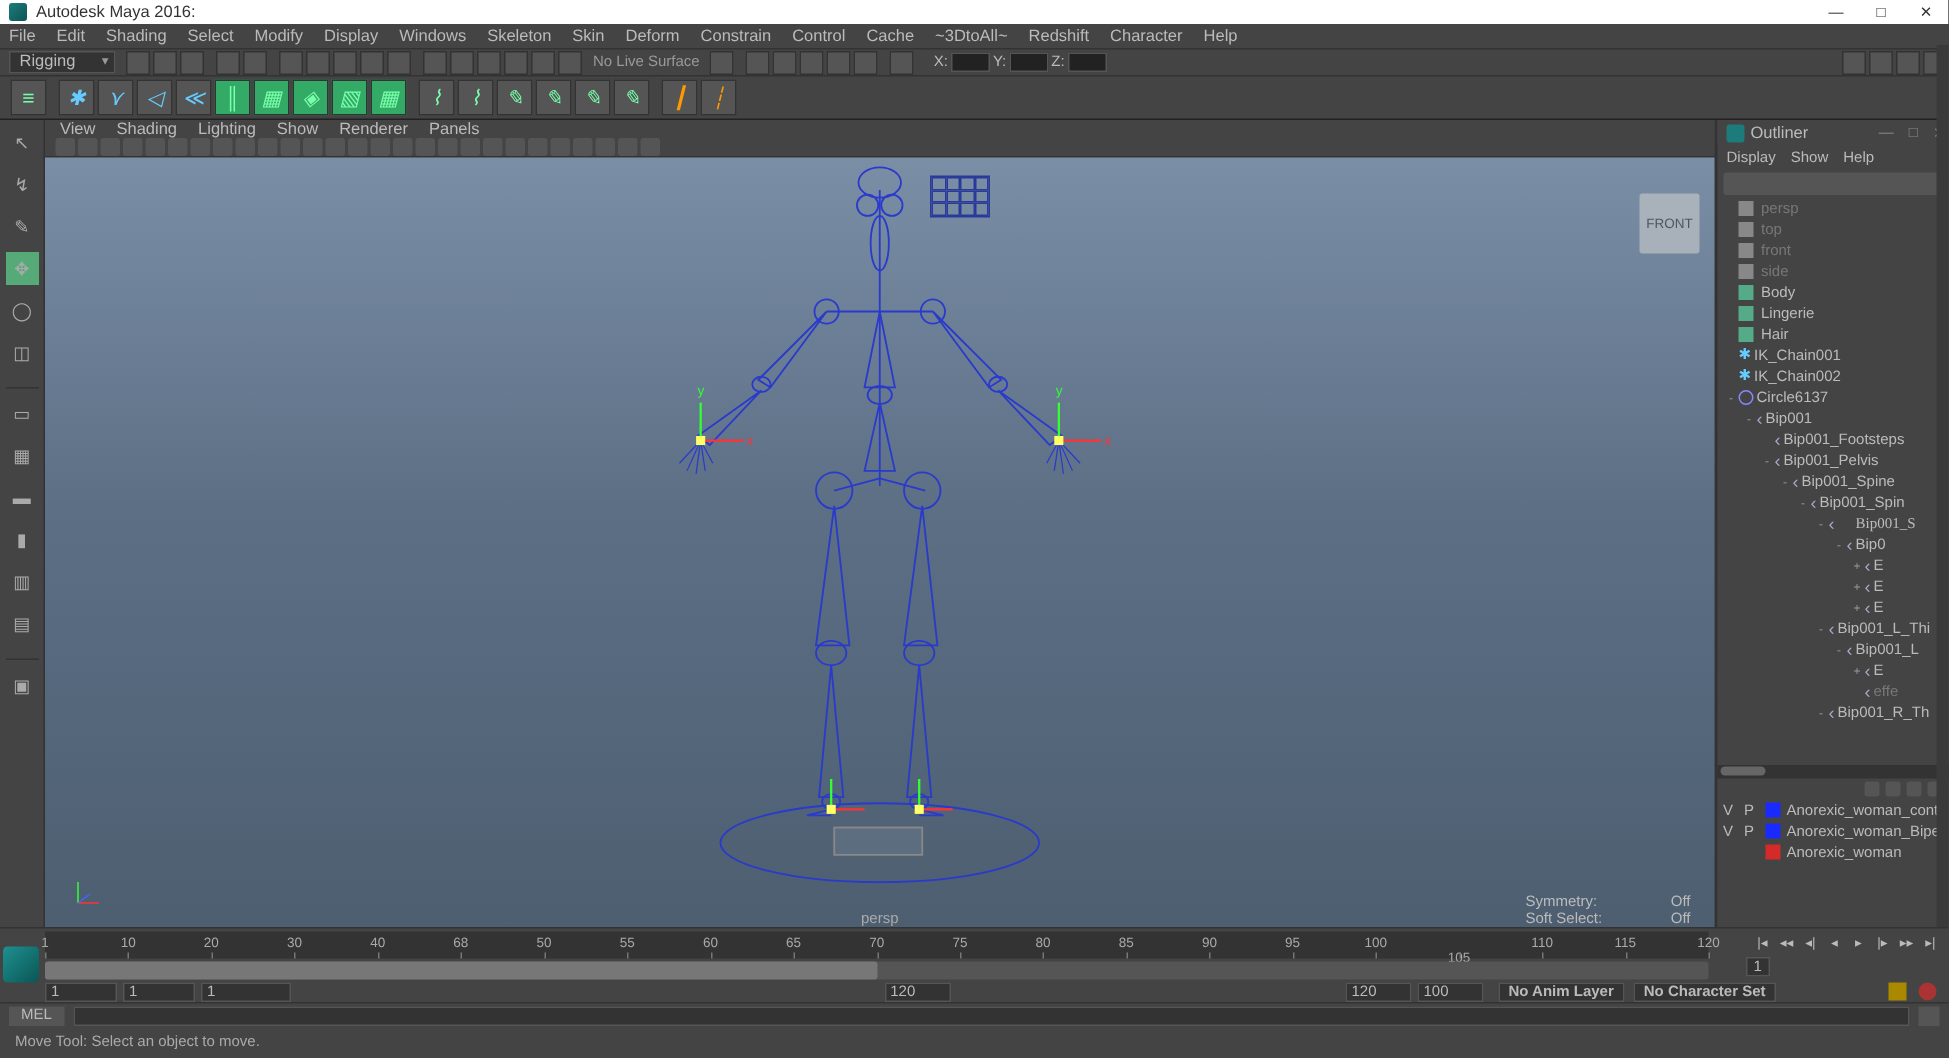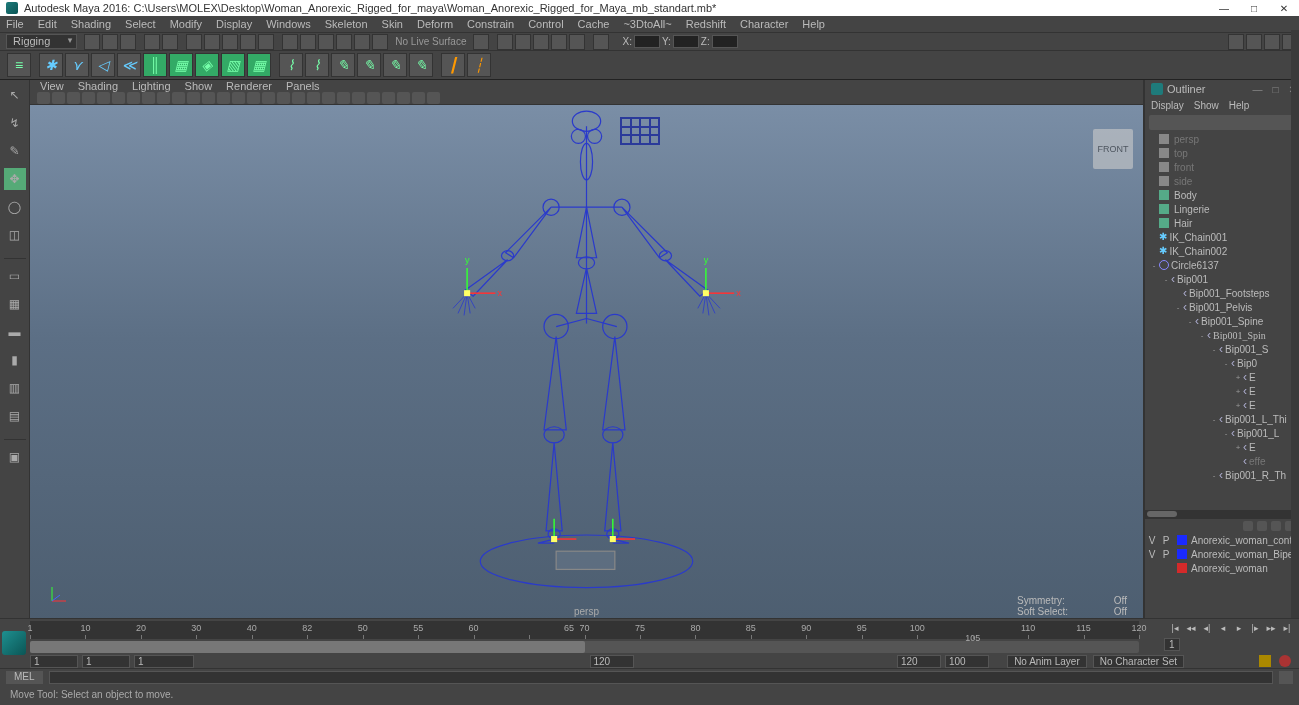--- a/index.html
+++ b/index.html
@@ -114,7 +114,6 @@
 <div class="title-bar">
   <div class="maya-icon"></div>
   <span>Autodesk Maya 2016:</span>&nbsp;
-  <span>C:\Users\MOLEX\Desktop\Woman_Anorexic_Rigged_for_maya\Woman_Anorexic_Rigged_for_Maya_mb_standart.mb*</span>
   <div class="win-ctrls">
     <div>—</div>
     <div>□</div>

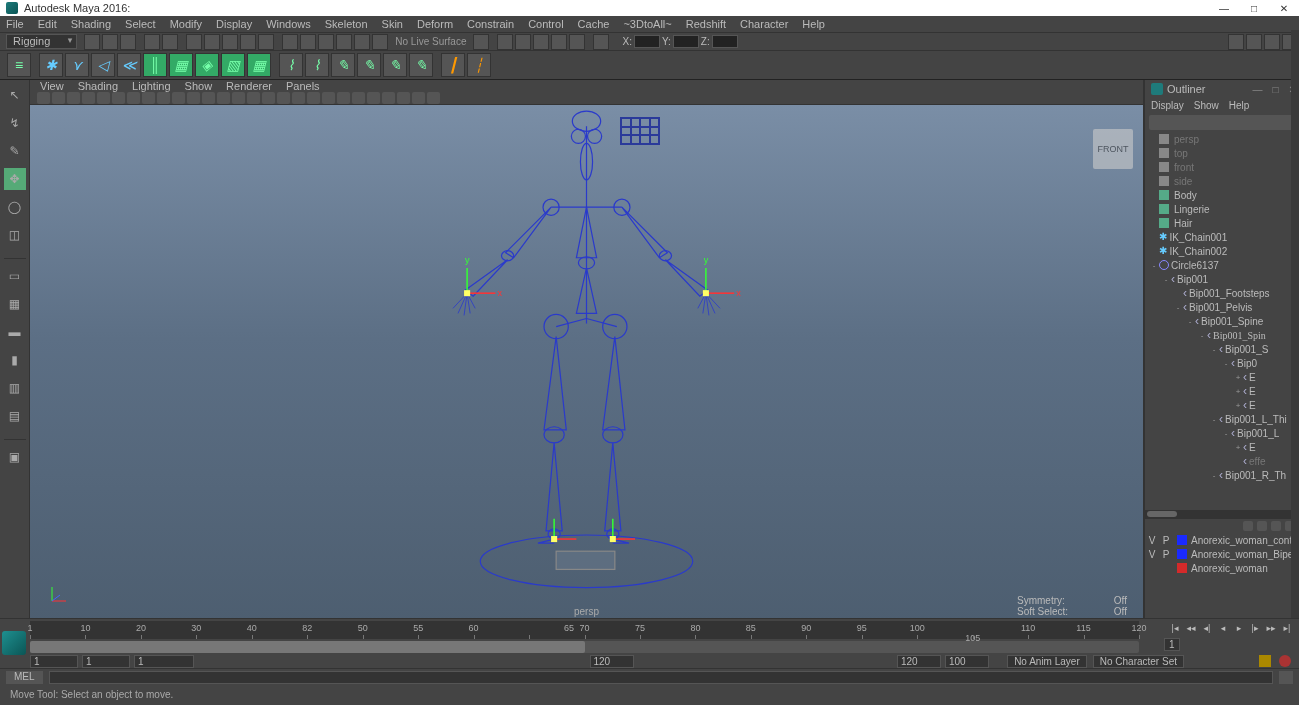--- a/index.html
+++ b/index.html
@@ -498,7 +498,7 @@
           <span class="ind" style="width: 48px;"></span>
           <span class="exp">-</span>
           <span class="o-joint">‹</span>
-          <span style="margin-left: 2px; font-family: Liberation Serif, serif;">Bip001_Spin</span>
+          <span style="margin-left: 2px;">Bip001_Spin</span>
         </div>
         <div class="otree-row">
           <span class="ind" style="width: 60px;"></span>

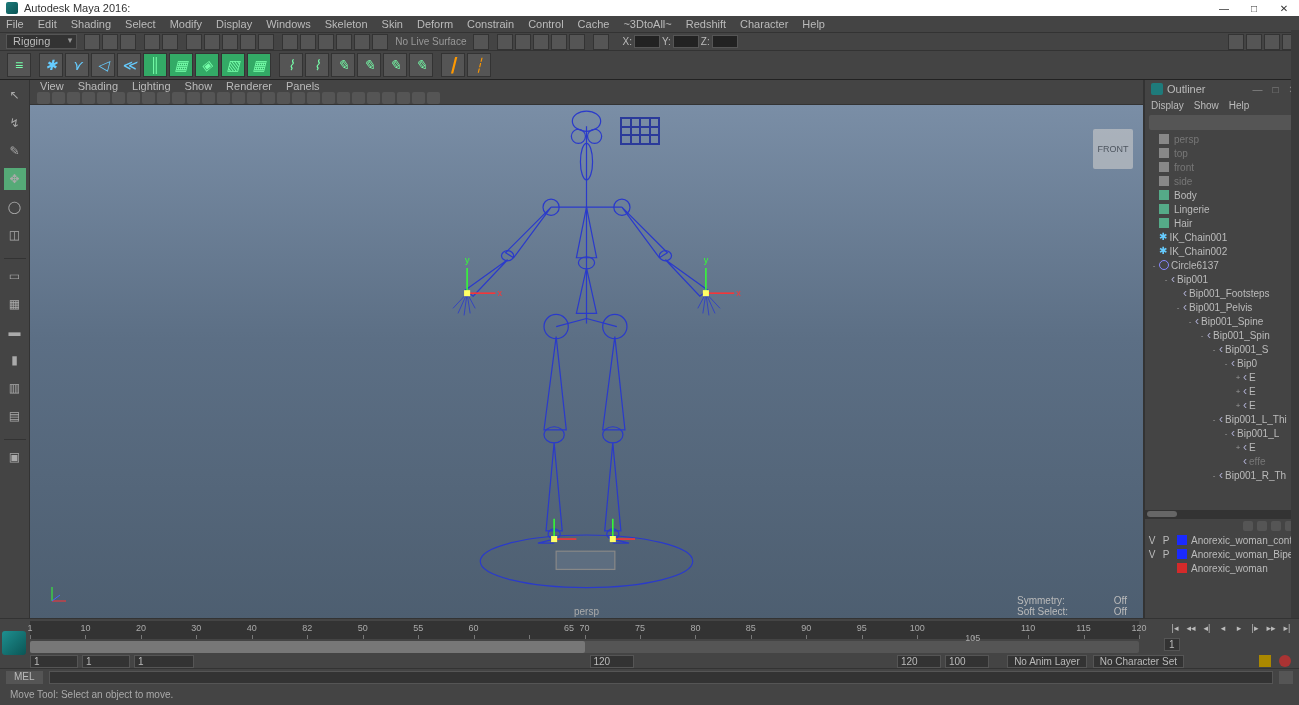--- a/index.html
+++ b/index.html
@@ -504,7 +504,7 @@
           <span class="ind" style="width: 60px;"></span>
           <span class="exp">-</span>
           <span class="o-joint">‹</span>
-          <span style="margin-left: 2px;">Bip001_S</span>
+          <span style="margin-left: 14px; font-family: Liberation Serif, serif;">Bip001_S</span>
         </div>
         <div class="otree-row">
           <span class="ind" style="width: 72px;"></span>

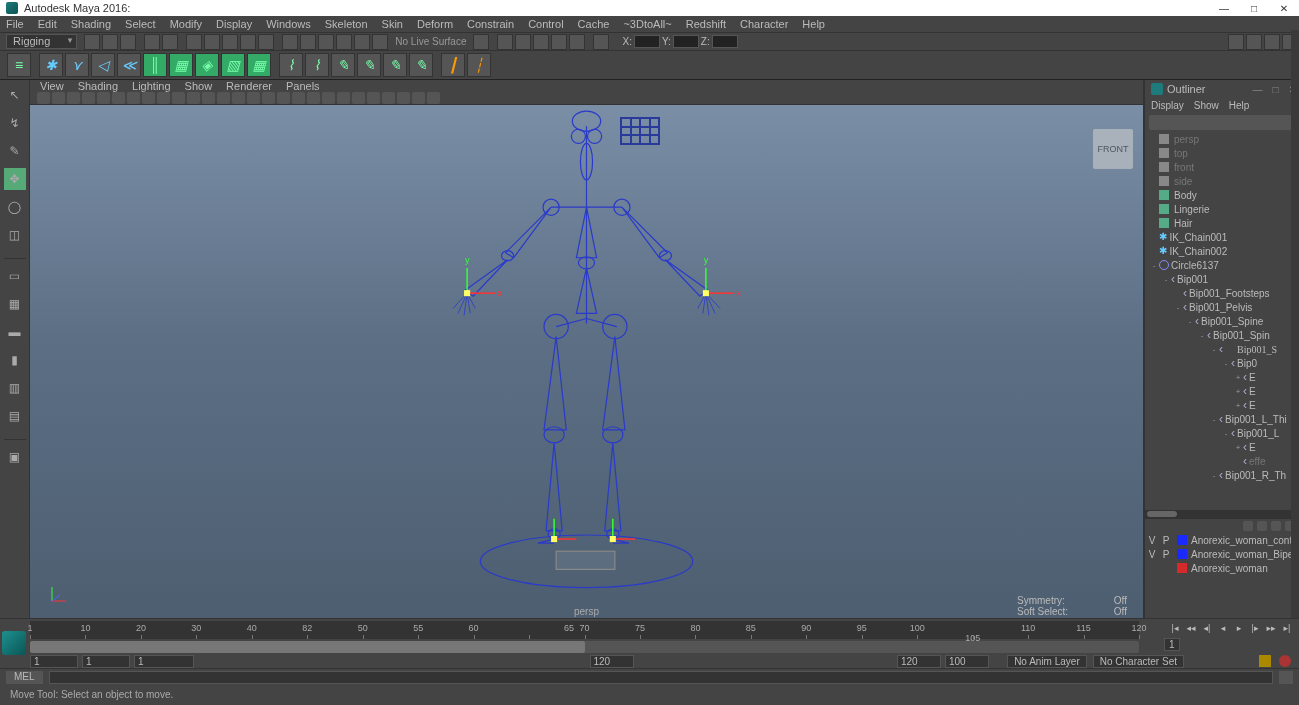--- a/index.html
+++ b/index.html
@@ -612,7 +612,7 @@
         <div style="position: absolute; left: 15%; bottom: 0px; width: 1px; height: 4px; background: rgb(119, 119, 119);"></div>
         <div style="position: absolute; left: 20%; top: 2px; font-size: 9px; color: rgb(170, 170, 170); transform: translateX(-50%);">40</div>
         <div style="position: absolute; left: 20%; bottom: 0px; width: 1px; height: 4px; background: rgb(119, 119, 119);"></div>
-        <div style="position: absolute; left: 25%; top: 2px; font-size: 9px; color: rgb(170, 170, 170); transform: translateX(-50%);">82</div>
+        <div style="position: absolute; left: 25%; top: 2px; font-size: 9px; color: rgb(170, 170, 170); transform: translateX(-50%);">68</div>
         <div style="position: absolute; left: 25%; bottom: 0px; width: 1px; height: 4px; background: rgb(119, 119, 119);"></div>
         <div style="position: absolute; left: 30%; top: 2px; font-size: 9px; color: rgb(170, 170, 170); transform: translateX(-50%);">50</div>
         <div style="position: absolute; left: 30%; bottom: 0px; width: 1px; height: 4px; background: rgb(119, 119, 119);"></div>

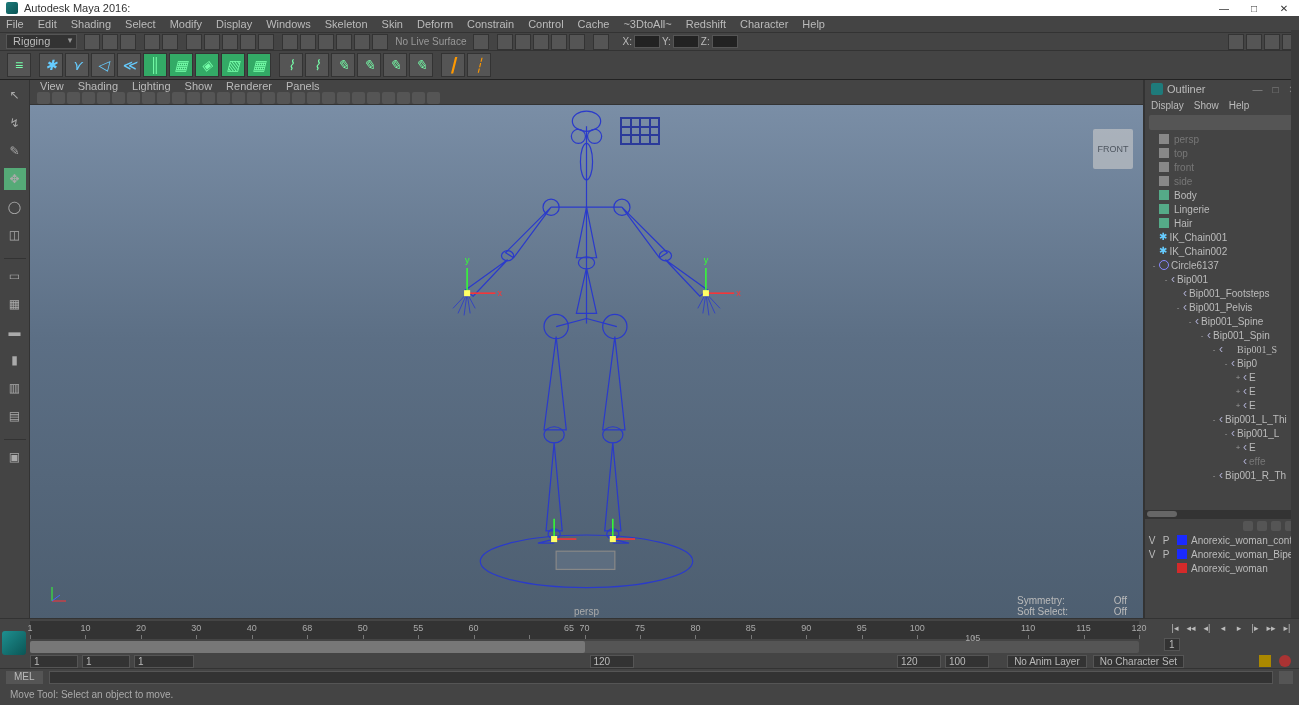--- a/index.html
+++ b/index.html
@@ -620,7 +620,7 @@
         <div style="position: absolute; left: 35%; bottom: 0px; width: 1px; height: 4px; background: rgb(119, 119, 119);"></div>
         <div style="position: absolute; left: 40%; top: 2px; font-size: 9px; color: rgb(170, 170, 170); transform: translateX(-50%);">60</div>
         <div style="position: absolute; left: 40%; bottom: 0px; width: 1px; height: 4px; background: rgb(119, 119, 119);"></div>
-        <div style="position: absolute; left: 45%; top: 2px; font-size: 9px; color: rgb(170, 170, 170); transform: translateX(-50%); margin-left: 40px;">65</div>
+        <div style="position: absolute; left: 45%; top: 2px; font-size: 9px; color: rgb(170, 170, 170); transform: translateX(-50%);">65</div>
         <div style="position: absolute; left: 45%; bottom: 0px; width: 1px; height: 4px; background: rgb(119, 119, 119);"></div>
         <div style="position: absolute; left: 50%; top: 2px; font-size: 9px; color: rgb(170, 170, 170); transform: translateX(-50%);">70</div>
         <div style="position: absolute; left: 50%; bottom: 0px; width: 1px; height: 4px; background: rgb(119, 119, 119);"></div>

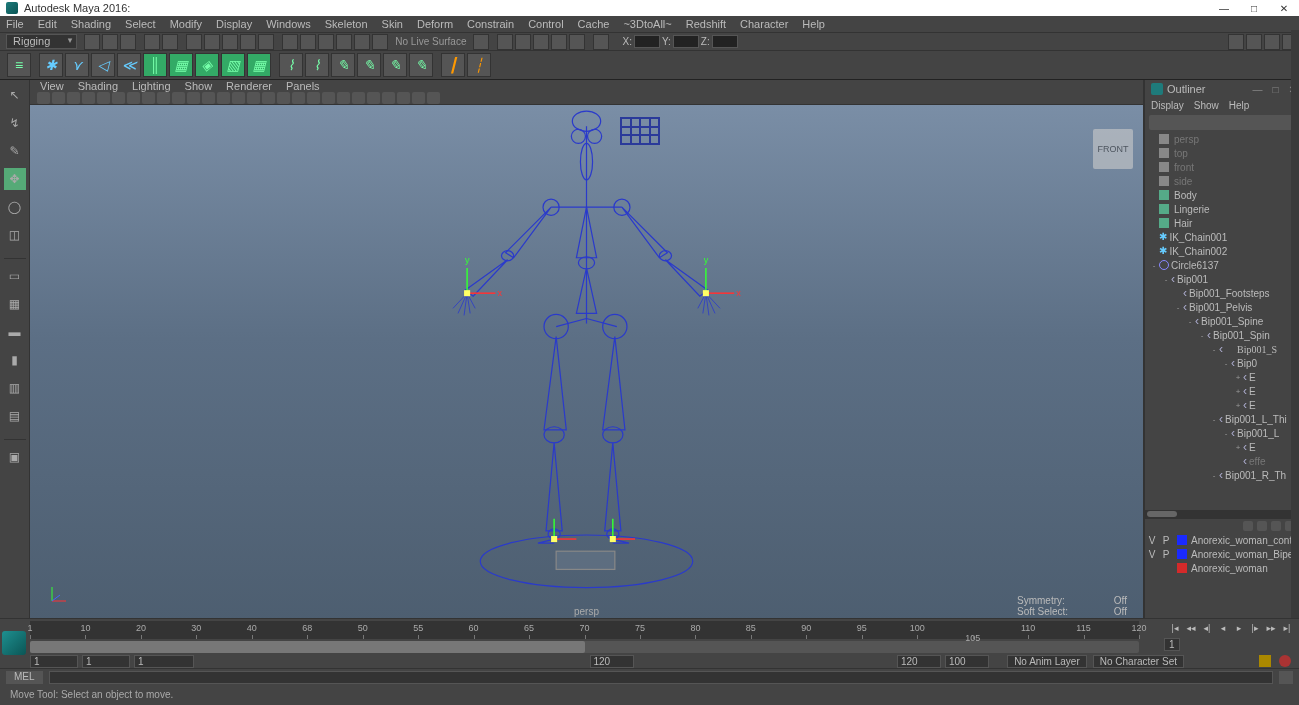--- a/index.html
+++ b/index.html
@@ -97,7 +97,7 @@
 .time-inputs2 .ti { width: 44px; height: 13px; background: #333; border: 1px solid #555; font-size: 10px; color: #bbb; padding-left: 3px; }
 .play-ctrls { position: absolute; right: 5px; top: 2px; display: flex; gap: 2px; }
 .play-ctrls .pc { width: 14px; height: 14px; display: flex; align-items: center; justify-content: center; color: #bbb; font-size: 9px; }
-.anim-layer-sel { position: absolute; right: 115px; top: 36px; display: flex; gap: 6px; }
+.anim-layer-sel { position: absolute; right: 115px; top: 36px; display: flex; gap: 6px; font-weight: bold; }
 .anim-layer-sel .sel { height: 13px; background: #333; border: 1px solid #555; font-size: 10px; color: #bbb; padding: 0 6px; display: flex; align-items: center; }
 .rec { position: absolute; right: 8px; top: 36px; width: 12px; height: 12px; border-radius: 50%; background: #a33; }
 .key { position: absolute; right: 28px; top: 36px; width: 12px; height: 12px; background: #a80; }

